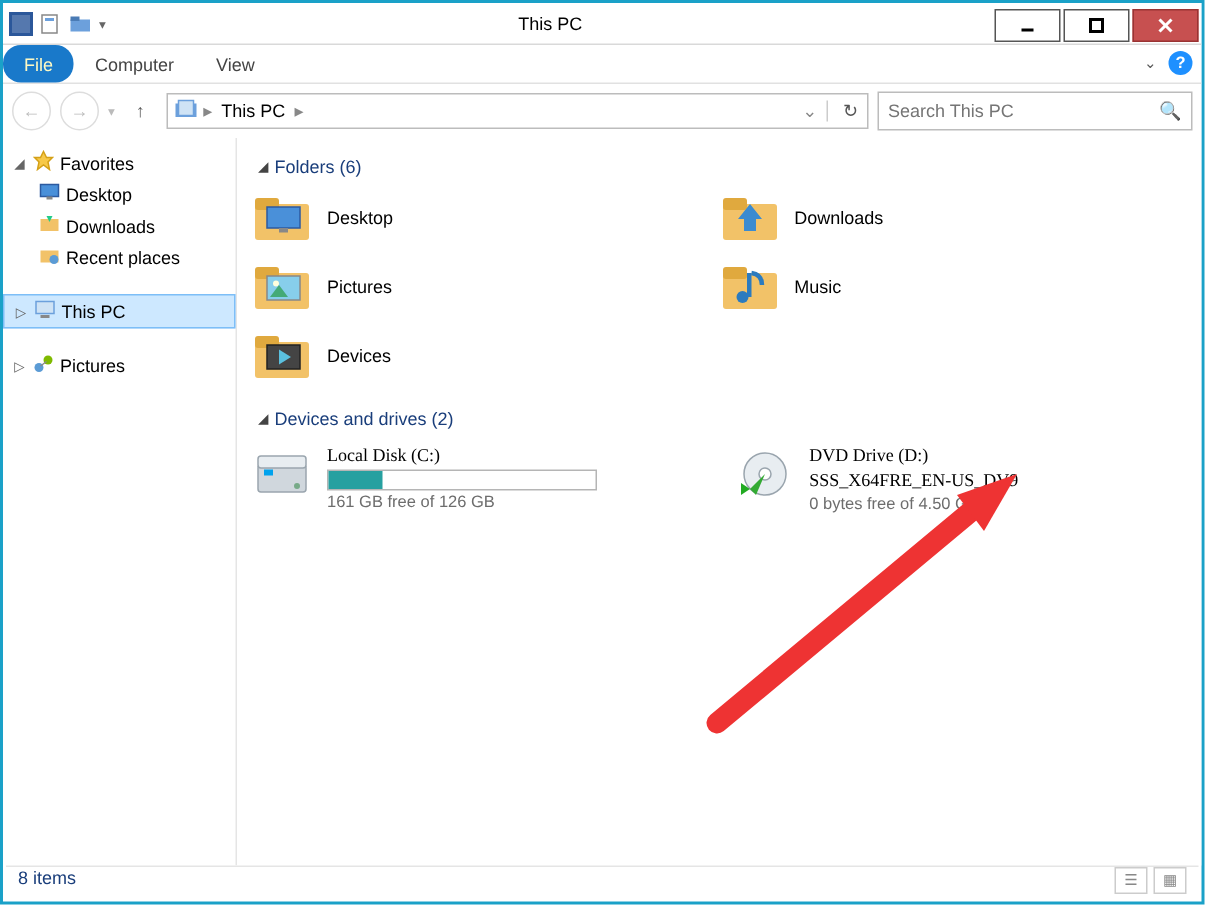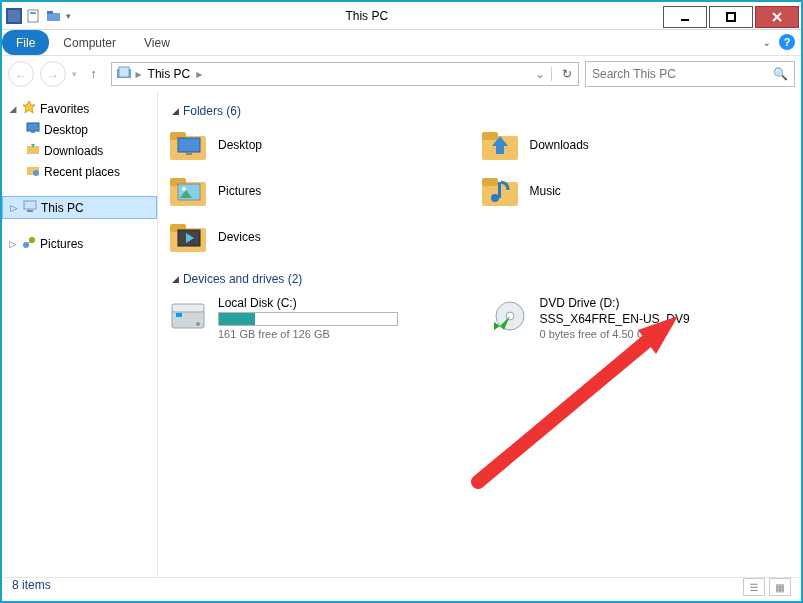--- a/index.html
+++ b/index.html
@@ -43,7 +43,7 @@
   .drive { display:flex; gap:10px; align-items:flex-start;}
   .drive-ico { width:40px; height:40px;}
   .drive-info { display:flex; flex-direction:column; gap:2px;}
-  .drive-name { color:#000;}
+  .drive-name { color:#000;font-family:Liberation Serif, serif;}
   .storage { width:180px; height:14px; border:1px solid #b5b5b5; background:#fff; position:relative;}
   .storage .used { position:absolute; left:0; top:0; bottom:0; background:#26a0a0;}
   .free { color:#6d6d6d; font-size:11px;}

